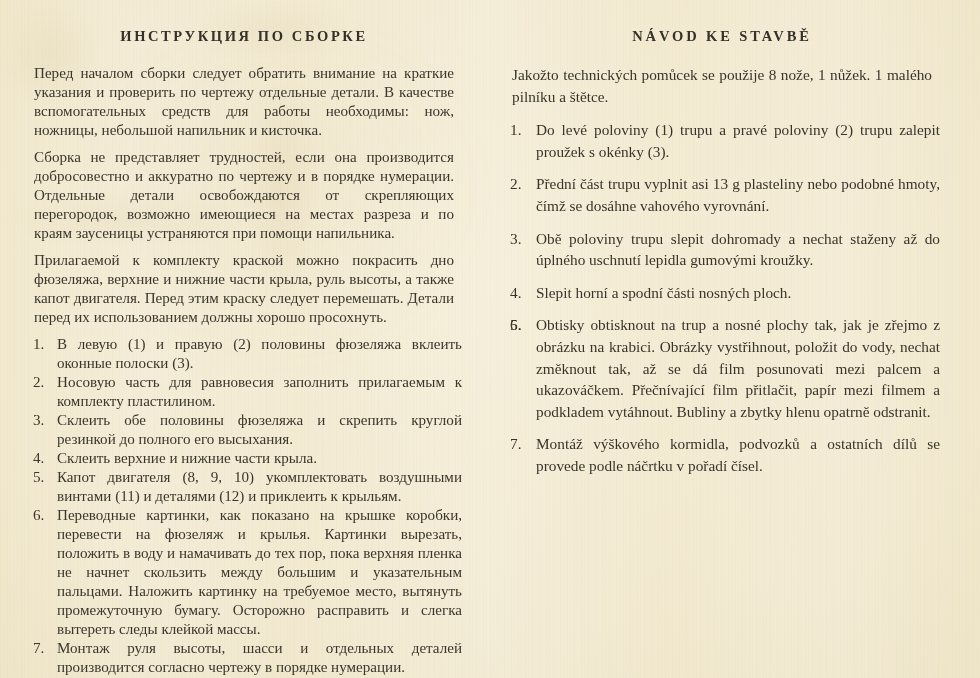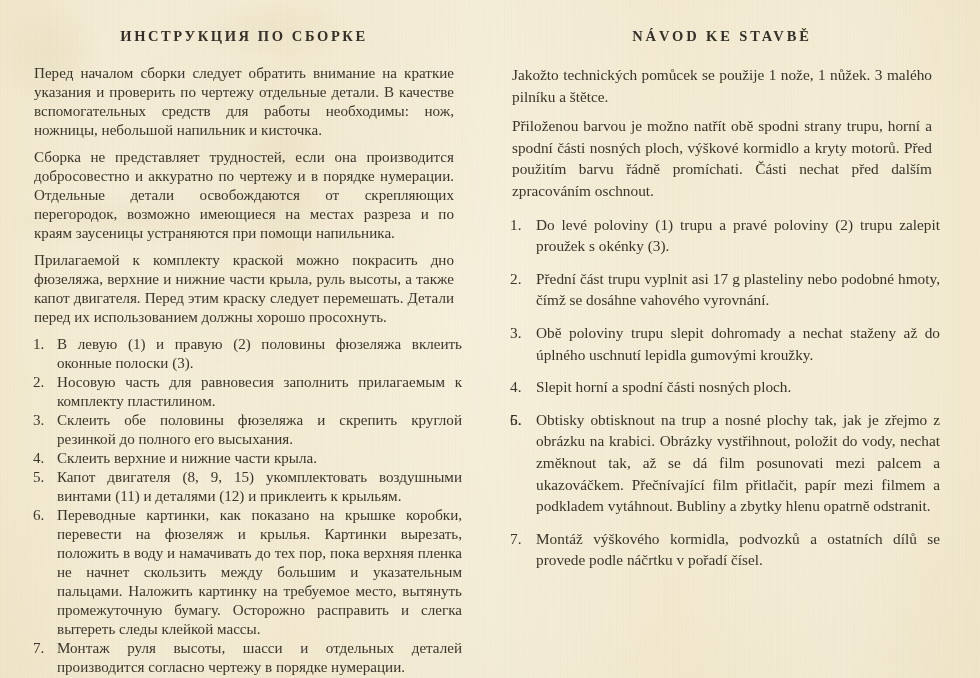--- a/index.html
+++ b/index.html
@@ -209,7 +209,7 @@
   <div class="column" id="col-right">
     <h1 class="col-title">NÁVOD KE STAVBĚ</h1>
 
-    <p class="para">Jakožto technických pomůcek se použije 1 nože, 1 nůžek. 3 malého pilníku a štětce.</p>
+    <p class="para">Jakožto technických pomůcek se použije 8 nože, 1 nůžek. 1 malého pilníku a štětce.</p>
     <p class="para">Přiloženou barvou je možno natřít obě spodni strany trupu, horní a spodní části nosných ploch, výškové kormidlo a kryty motorů. Před použitím barvu řádně promíchati. Části nechat před dalším zpracováním oschnout.</p>
 
     <ol class="steps">

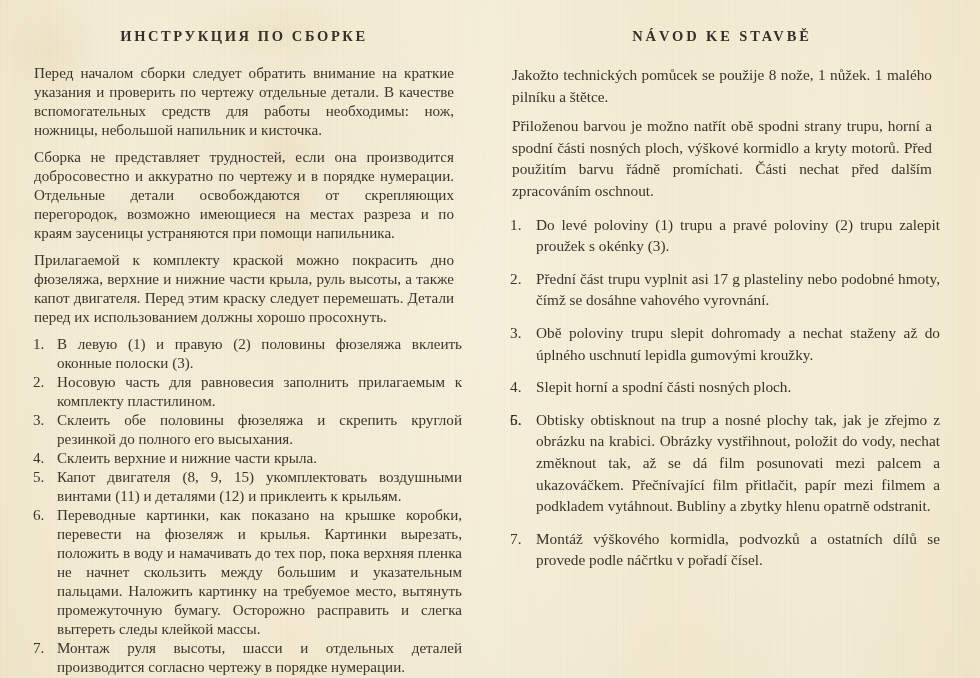--- a/index.html
+++ b/index.html
@@ -210,7 +210,6 @@
     <h1 class="col-title">NÁVOD KE STAVBĚ</h1>
 
     <p class="para">Jakožto technických pomůcek se použije 8 nože, 1 nůžek. 1 malého pilníku a štětce.</p>
-    <p class="para">Přiloženou barvou je možno natřít obě spodni strany trupu, horní a spodní části nosných ploch, výškové kormidlo a kryty motorů. Před použitím barvu řádně promíchati. Části nechat před dalším zpracováním oschnout.</p>
 
     <ol class="steps">
       <li>

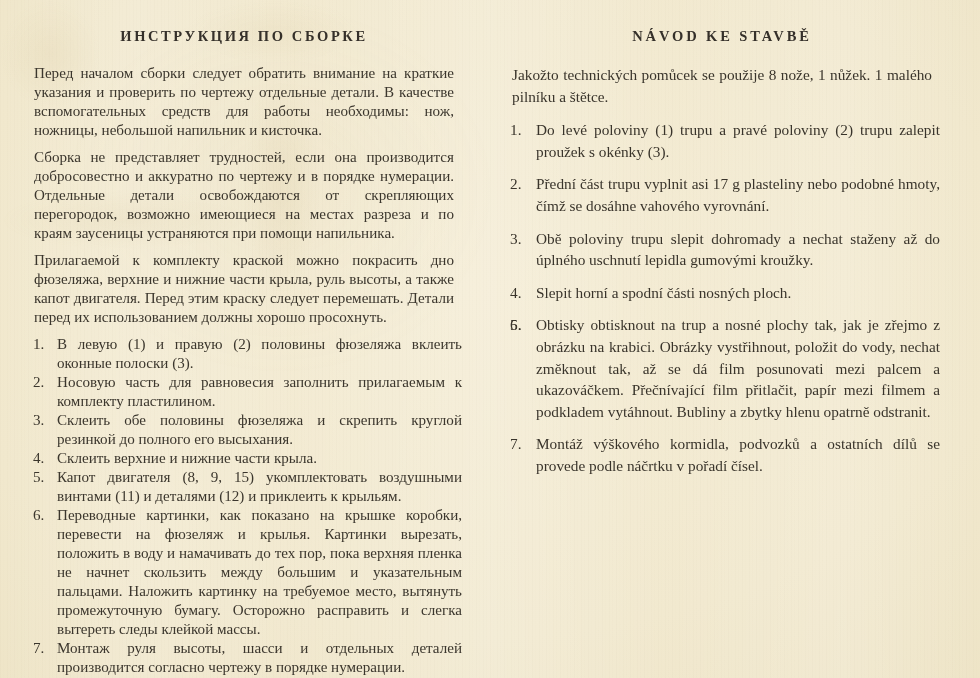--- a/index.html
+++ b/index.html
@@ -218,7 +218,7 @@
       </li>
       <li>
         <span class="num">2.</span>
-        <span class="body">Přední část trupu vyplnit asi 17 g plasteliny nebo podobné hmoty, čímž se dosáhne vahového vyrovnání.</span>
+        <span class="body">Přední část trupu vyplnit asi 13 g plasteliny nebo podobné hmoty, čímž se dosáhne vahového vyrovnání.</span>
       </li>
       <li>
         <span class="num">3.</span>

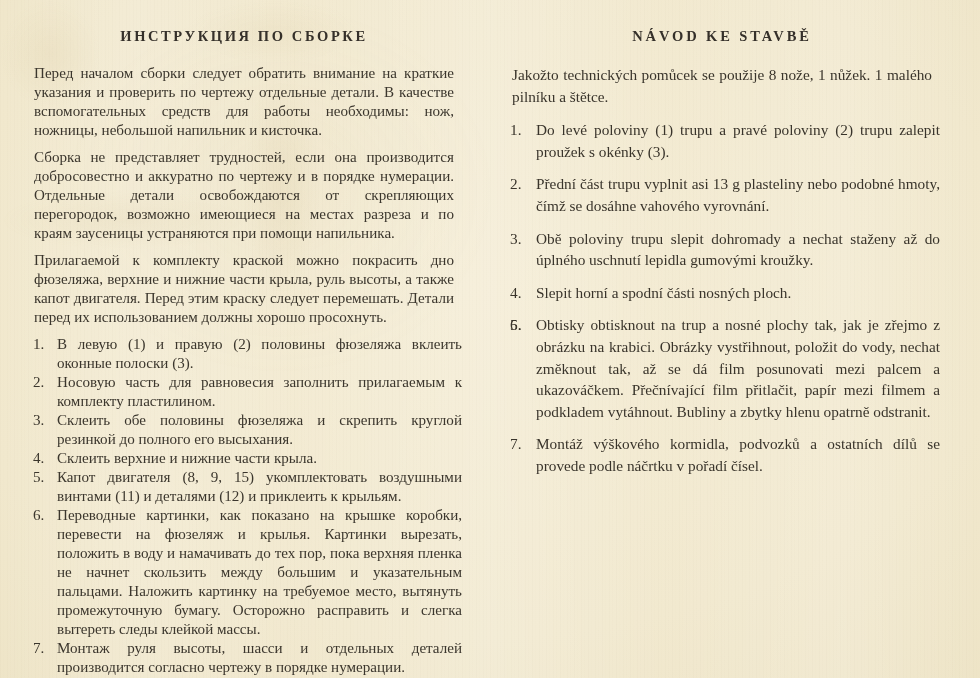--- a/index.html
+++ b/index.html
@@ -189,7 +189,7 @@
       </li>
       <li>
         <span class="num">5.</span>
-        <span class="body">Капот двигателя (8, 9, 15) укомплектовать воздушными винтами (11) и деталями (12) и приклеить к крыльям.</span>
+        <span class="body">Капот двигателя (8, 9, 10) укомплектовать воздушными винтами (11) и деталями (12) и приклеить к крыльям.</span>
       </li>
       <li>
         <span class="num">6.</span>

